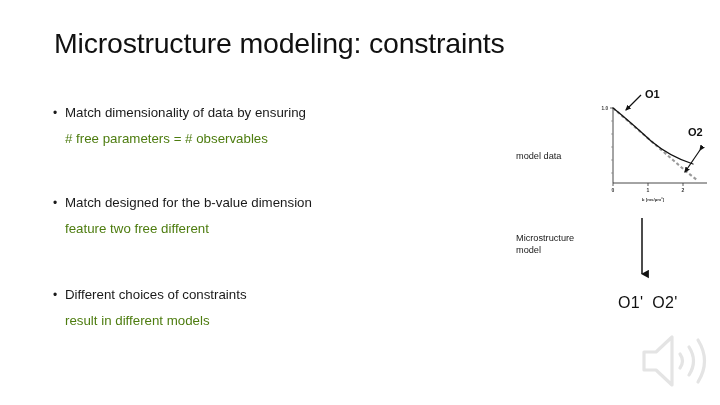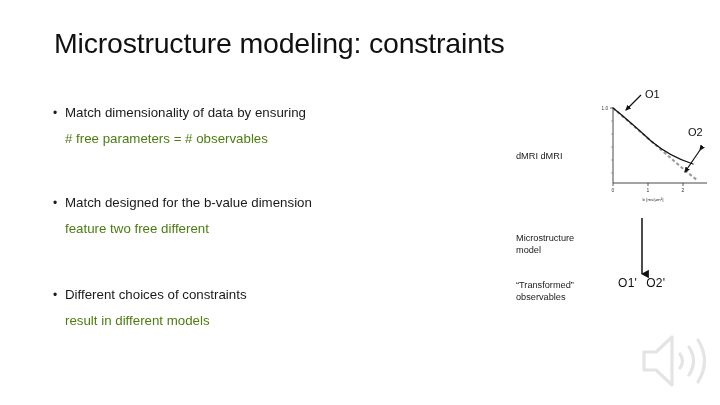--- a/index.html
+++ b/index.html
@@ -97,6 +97,7 @@
     top: 0px;
     width: 120px;
     height: 118px;
+    font-weight: bold;
   }
   #flow-arrow {
     position: absolute;

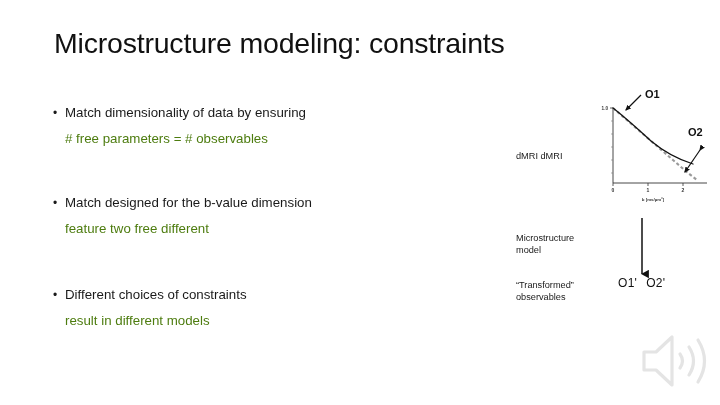--- a/index.html
+++ b/index.html
@@ -159,7 +159,7 @@
 
   <div id="diagram">
 
-    <div class="diag-label" id="label-dmri">dMRI dMRI</div>
+    <div class="diag-label" id="label-dmri">model data</div>
 
     <div class="diag-label" id="label-model">Microstructure
 model</div>

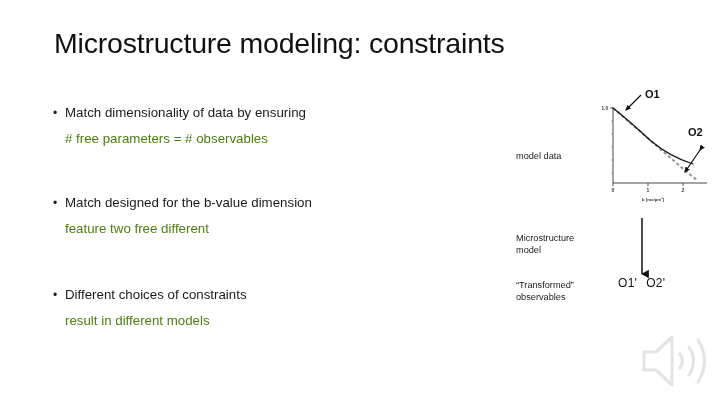--- a/index.html
+++ b/index.html
@@ -164,8 +164,6 @@
     <div class="diag-label" id="label-model">Microstructure
 model</div>
 
-    <div class="diag-label" id="label-trans">“Transformed”
-observables</div>
 
     <div id="chart-holder">
       <svg width="120" height="118" viewBox="0 0 120 118">

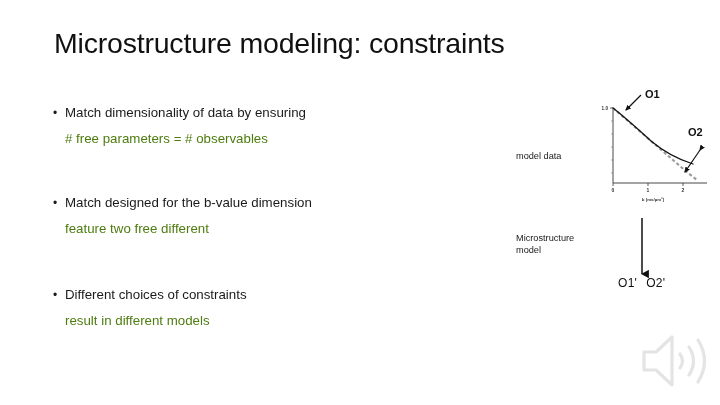--- a/index.html
+++ b/index.html
@@ -109,8 +109,8 @@
   #transformed-obs {
     position: absolute;
     left: 113px;
-    top: 188px;
-    font-size: 12px;
+    top: 206px;
+    font-size: 16px;
     color: #111111;
     white-space: nowrap;
     letter-spacing: 0.3px;

